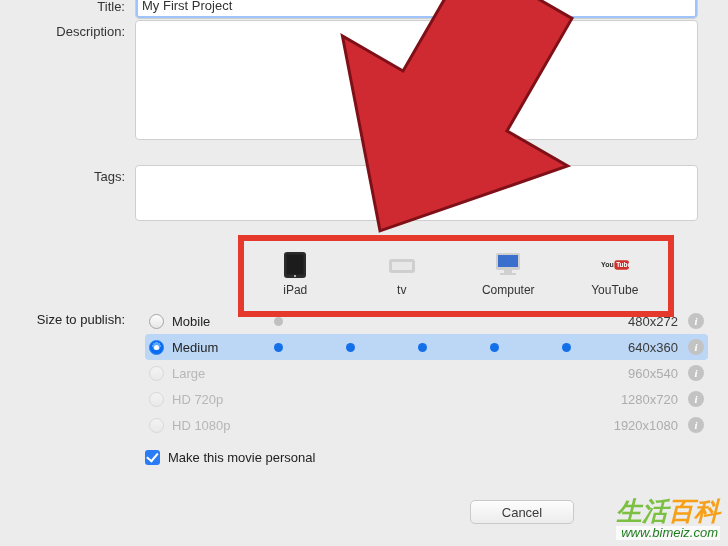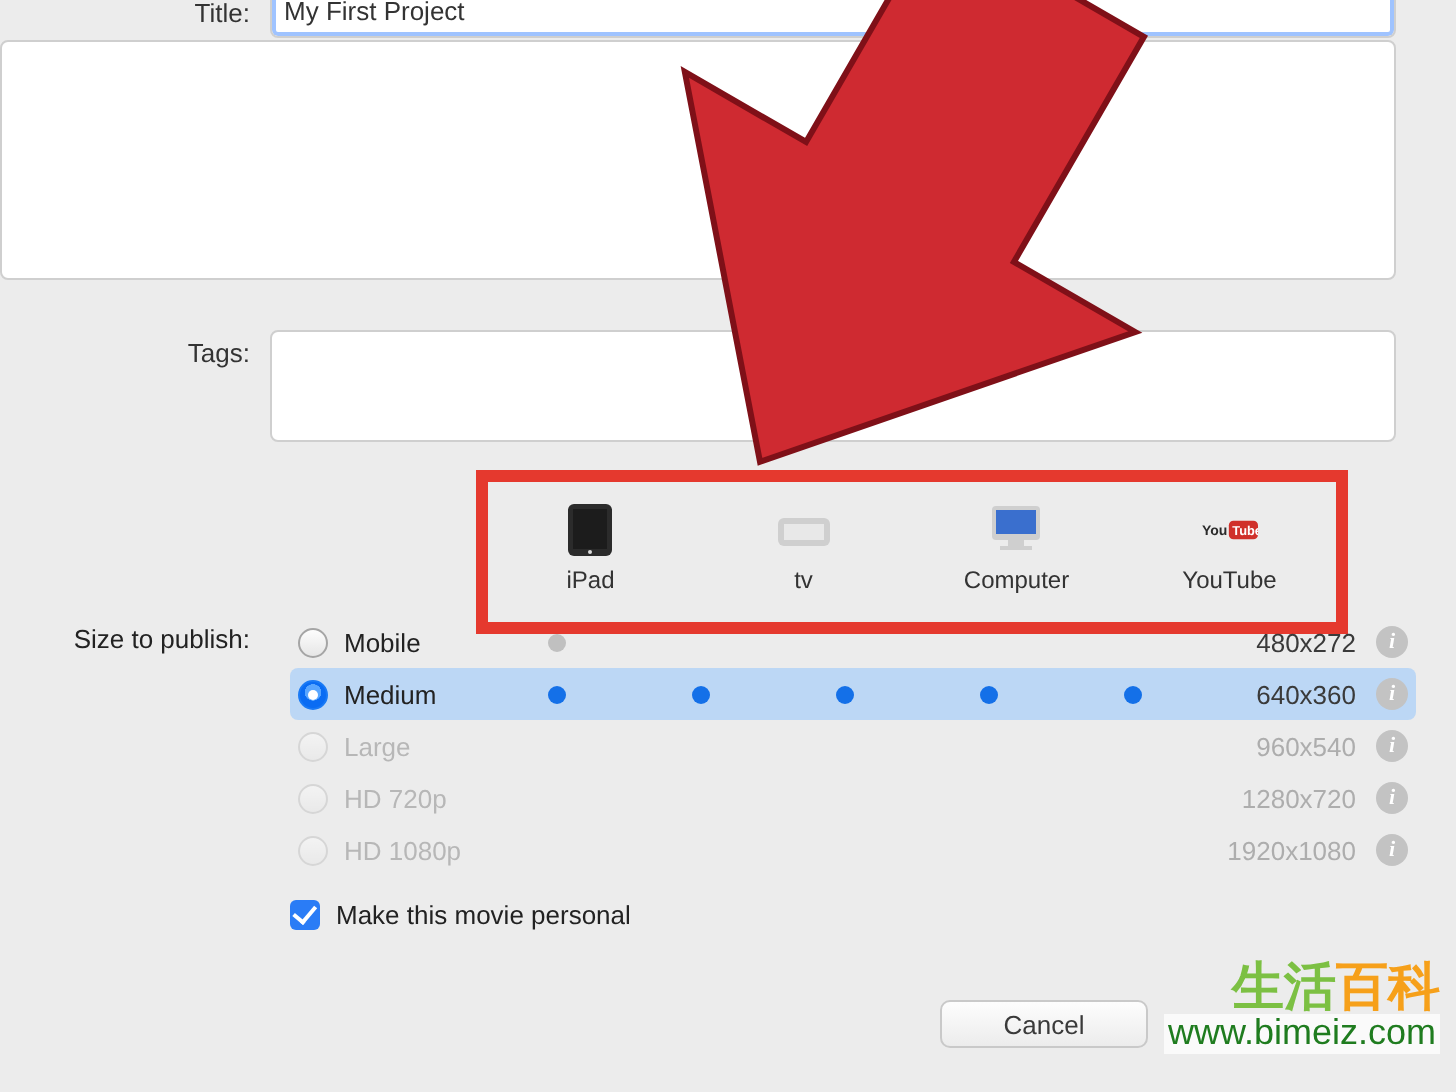--- a/index.html
+++ b/index.html
@@ -237,6 +237,7 @@
 </div>
 
 <div class="row row-desc">
+  <div class="label">Description:</div>
   <div class="desc-input"></div>
 </div>
 

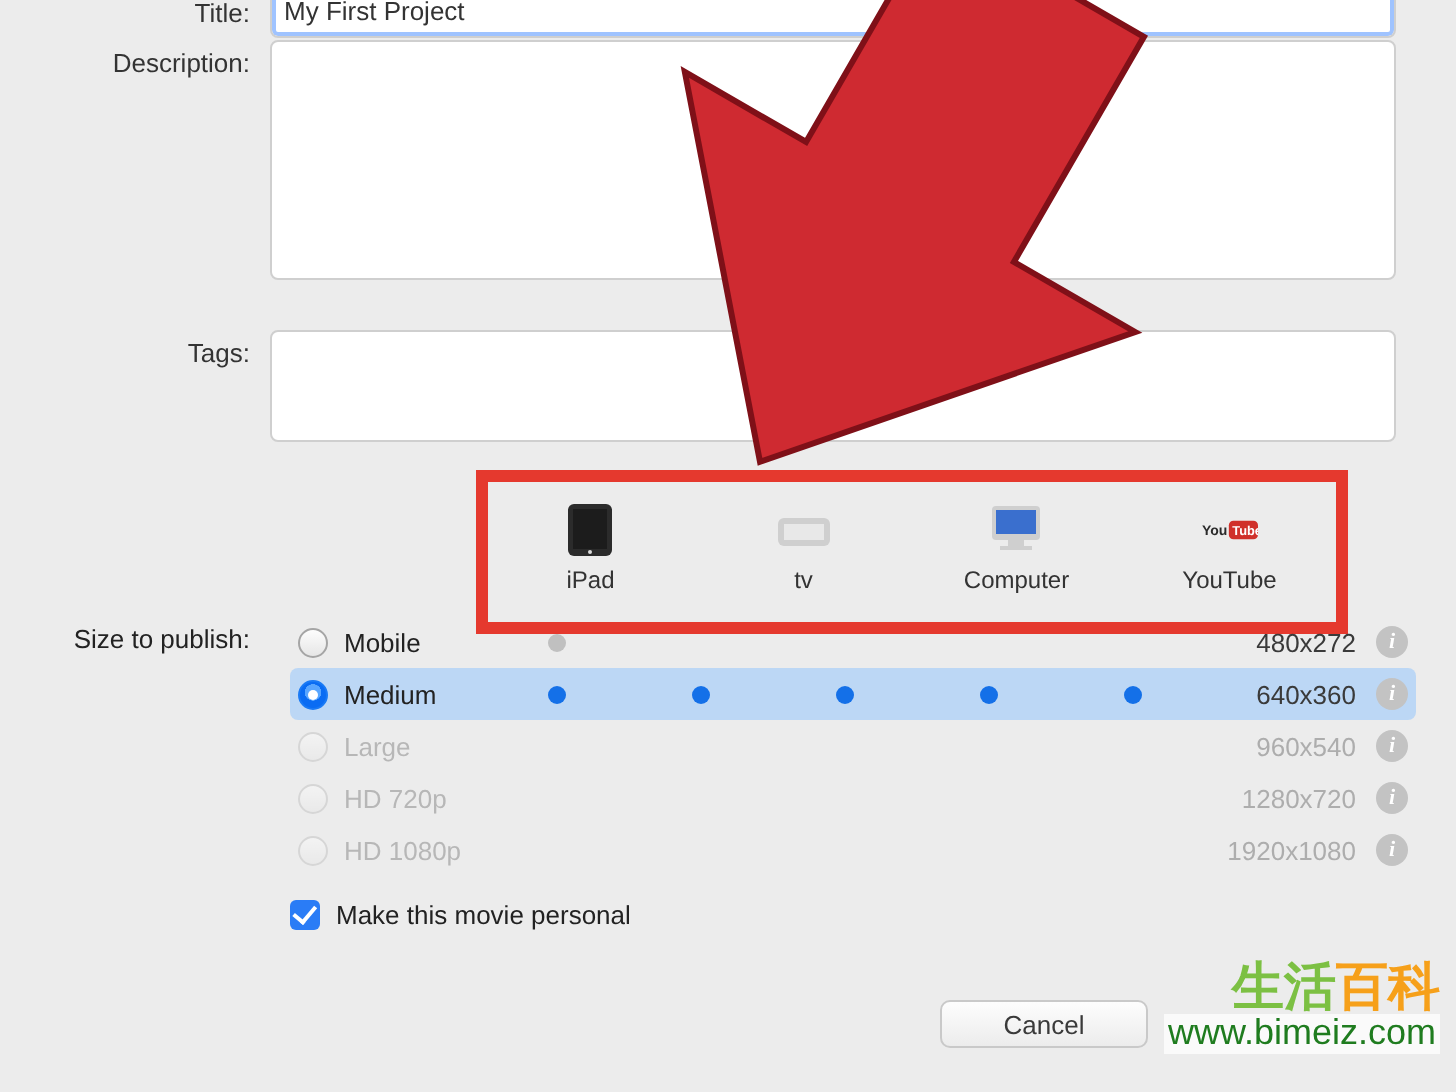--- a/index.html
+++ b/index.html
@@ -219,9 +219,10 @@
   
   .wm {
     position: absolute;
-    right: 8px; bottom: 19px;
+    right: 8px; bottom: 6px;
     text-align: right;
     line-height: 1.1;
+    font-style: italic;
   }
   .wm-top { font-size: 26px; font-weight: 700; }
   .wm-top .g { color: #7cc043; }

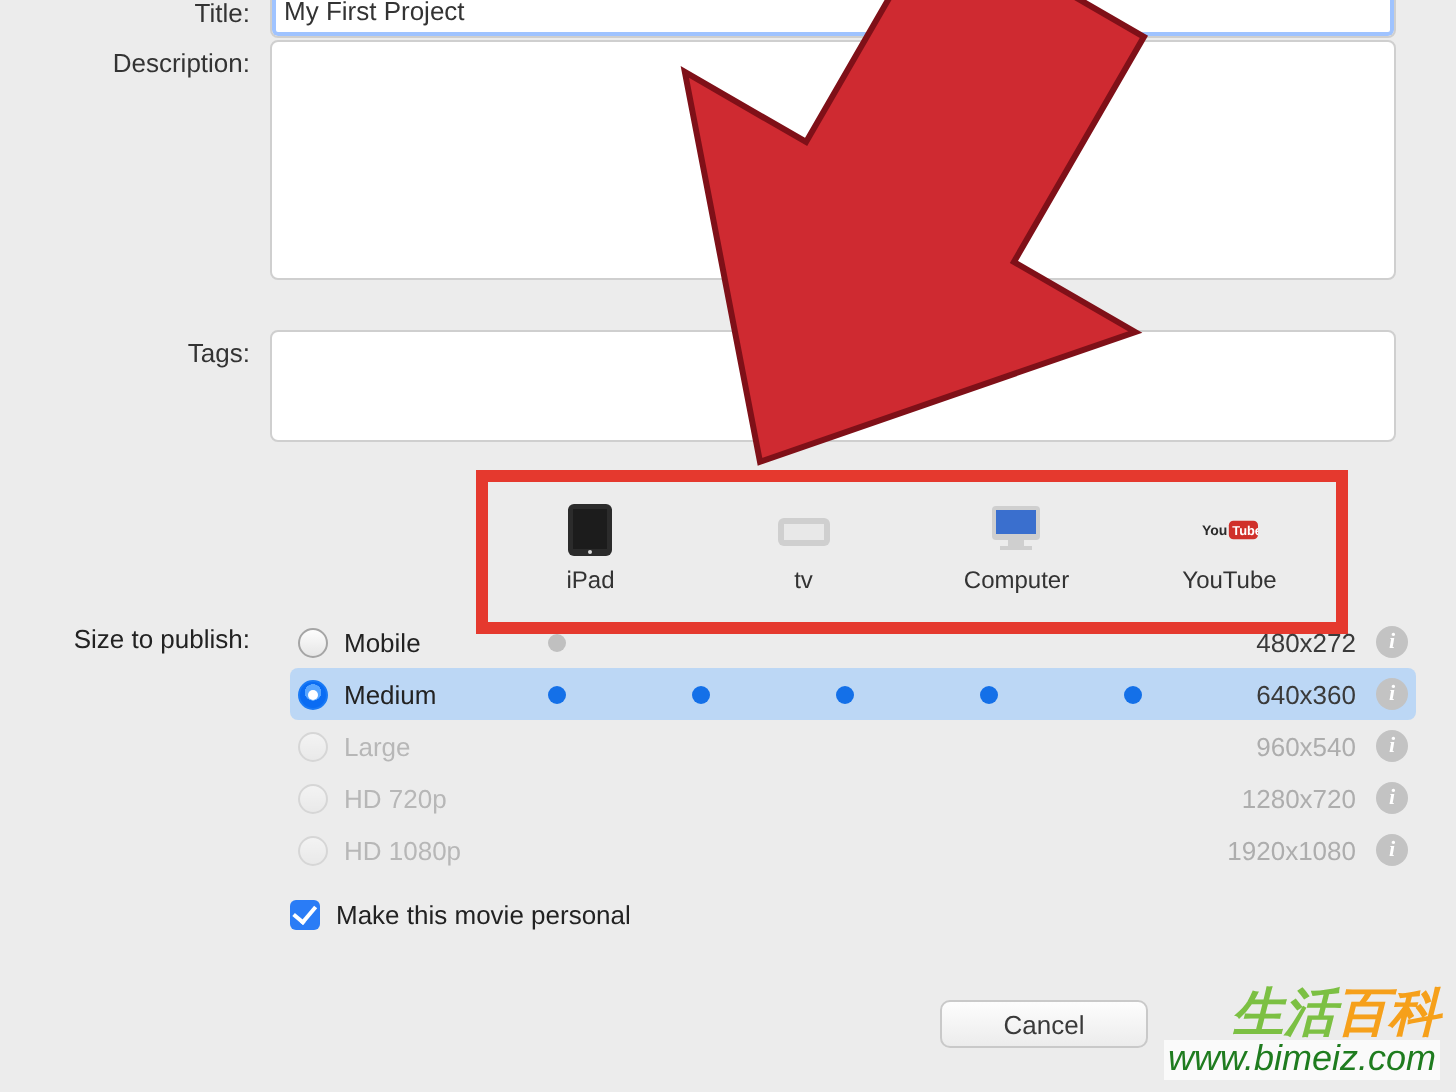--- a/index.html
+++ b/index.html
@@ -227,7 +227,7 @@
   .wm-top { font-size: 26px; font-weight: 700; }
   .wm-top .g { color: #7cc043; }
   .wm-top .o { color: #f6a01a; }
-  .wm-url { font-size: 18px; color: #1f7c1f; background: rgba(255,255,255,.75); padding: 0 2px; }
+  .wm-url { font-size: 13px; color: #1f7c1f; background: rgba(255,255,255,.75); padding: 0 2px; }
 </style>
 </head>
 <body>

